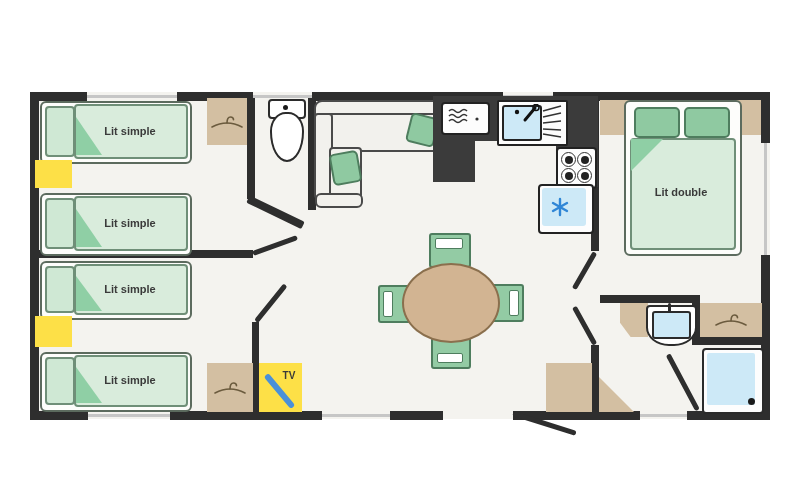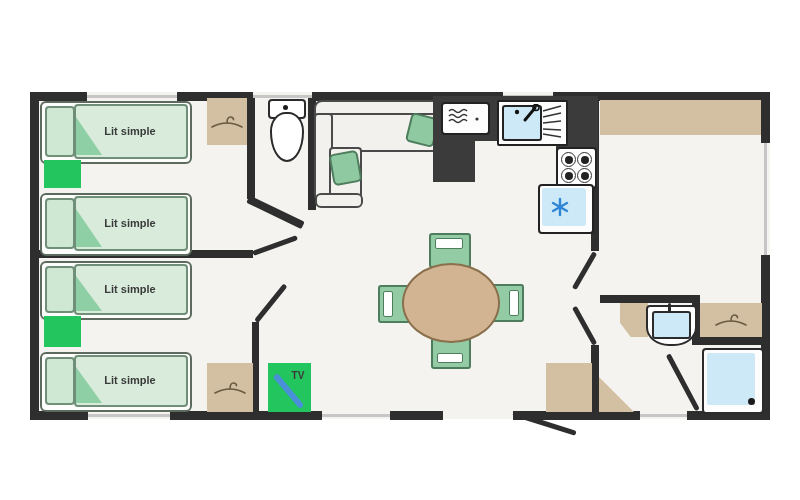--- a/index.html
+++ b/index.html
@@ -202,6 +202,13 @@
   <div class="abs tableround" style="left:402px;top:263px;width:94px;height:76px;"></div>
 
   <div class="abs tan" style="left:600px;top:100px;width:161px;height:35px;"></div>
+  <div class="abs bed" style="left:624px;top:100px;width:114px;height:152px;">
+    <div class="abs gpillow" style="left:8px;top:5px;width:42px;height:27px;"></div>
+    <div class="abs gpillow" style="left:58px;top:5px;width:42px;height:27px;"></div>
+    <div class="abs duvet" style="left:4px;top:36px;width:102px;height:108px;"></div>
+    <div class="abs fold" style="left:5px;top:37px;width:32px;height:32px;clip-path:polygon(0 0,100% 0,0 100%);"></div>
+    <div class="abs label" style="left:4px;top:36px;width:102px;height:108px;">Lit double</div>
+  </div>
 
   <div class="abs tan" style="left:620px;top:303px;width:28px;height:34px;clip-path:polygon(0 0,100% 0,100% 100%,38% 100%,0 58%);"></div>
   <div class="abs" style="left:646px;top:305px;width:47px;height:37px;background:#fff;border:2px solid #2b2b2b;border-radius:4px 4px 45% 45%;">

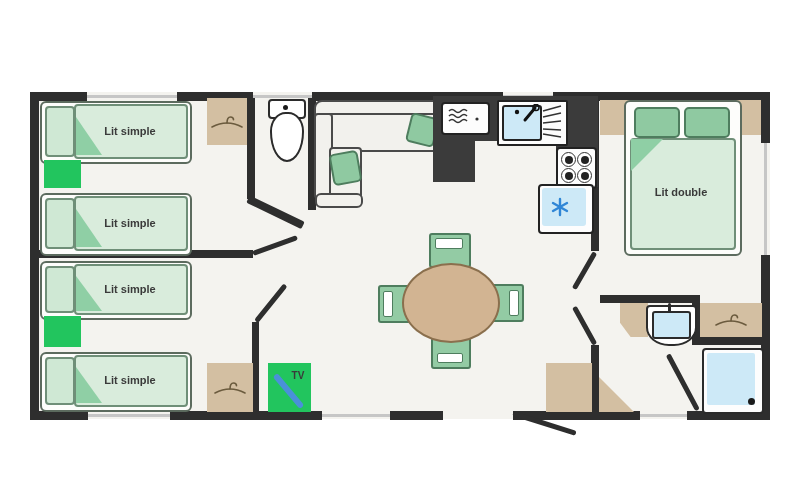--- a/index.html
+++ b/index.html
@@ -12,7 +12,7 @@
   .leaf{height:5px;background:#2e2e2e;border-radius:3px;transform-origin:0 50%;}
   .wallrot{height:8px;background:#2e2e2e;border-radius:2px;transform-origin:0 50%;}
   .tan{background:#d3bfa2;}
-  .tandark{background:#22c55e;margin-left:9px;}
+  .tandark{background:#fde047;}
   .bed{background:#fdfdfb;border:2px solid #5c6b5e;border-radius:6px;}
   .pillow{background:#cfe8d4;border:2px solid #6f8f78;border-radius:4px;}
   .duvet{background:#d9ecdc;border:2px solid #6f8f78;border-radius:4px;}

